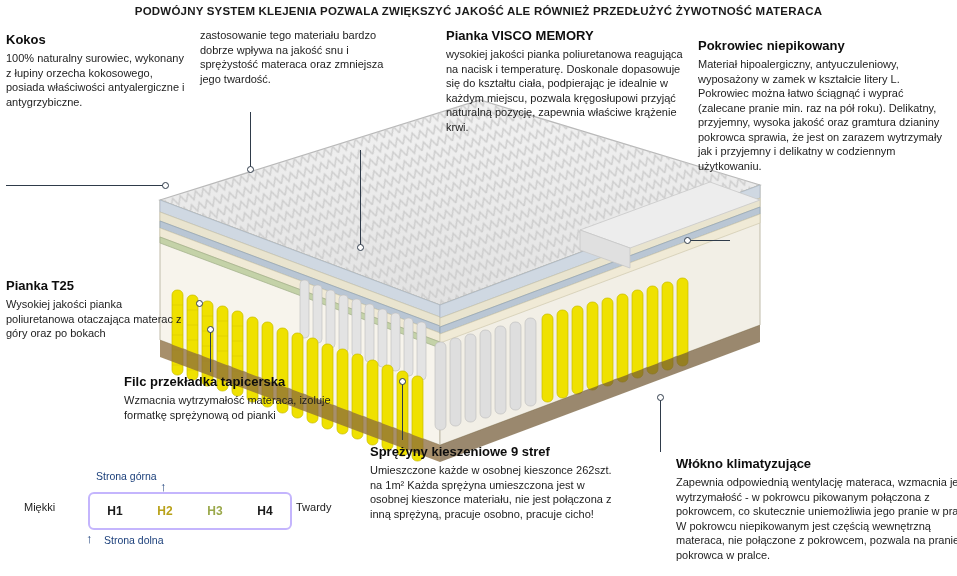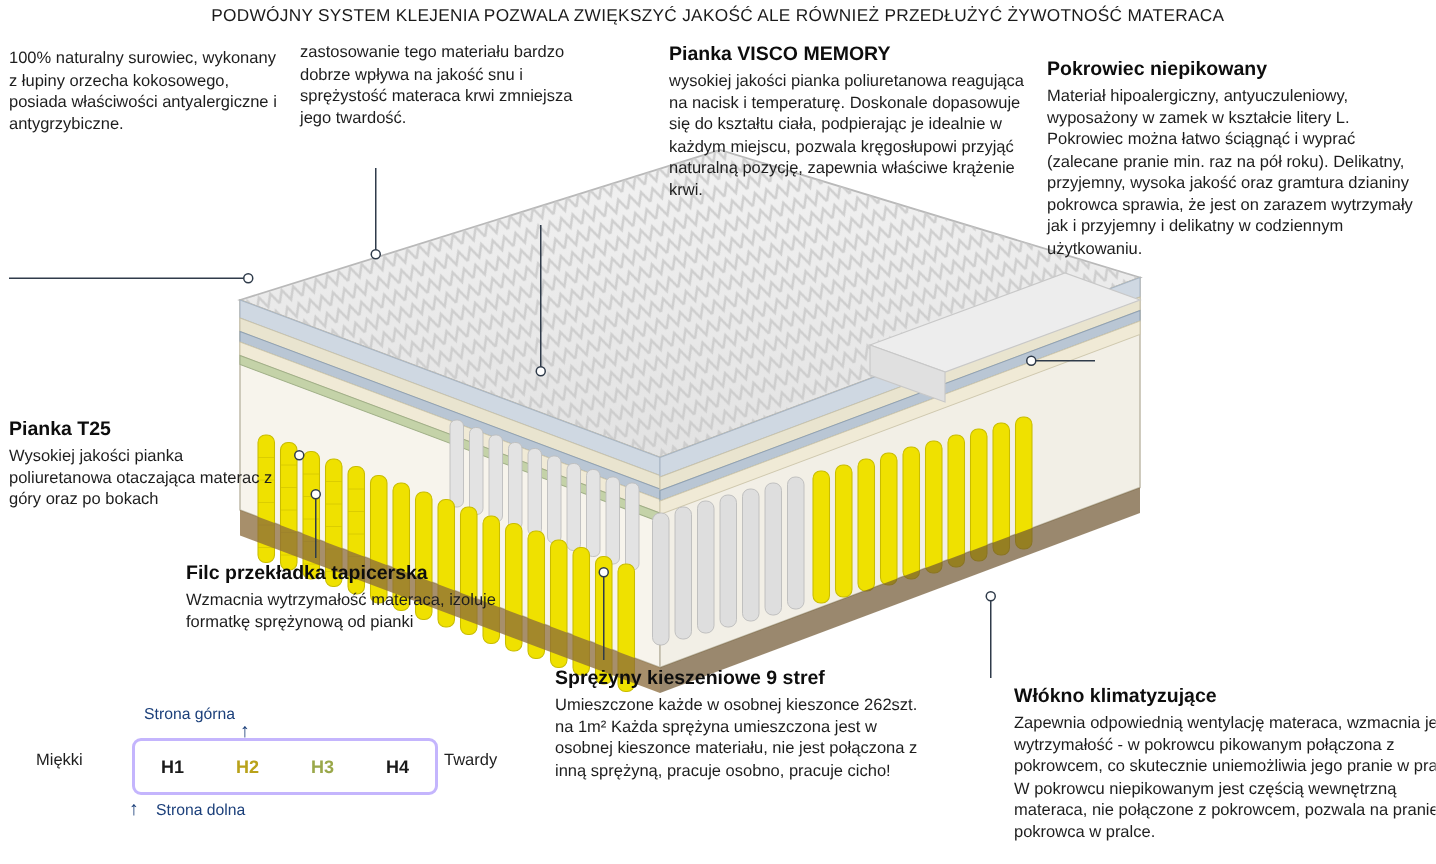--- a/index.html
+++ b/index.html
@@ -30,7 +30,7 @@
     line-height: 22px;
     text-align: center;
     font-size: 11.5px;
-    font-weight: normal;
+    font-weight: bold;
     color: #1a1a1a;
     letter-spacing: .2px;
   }

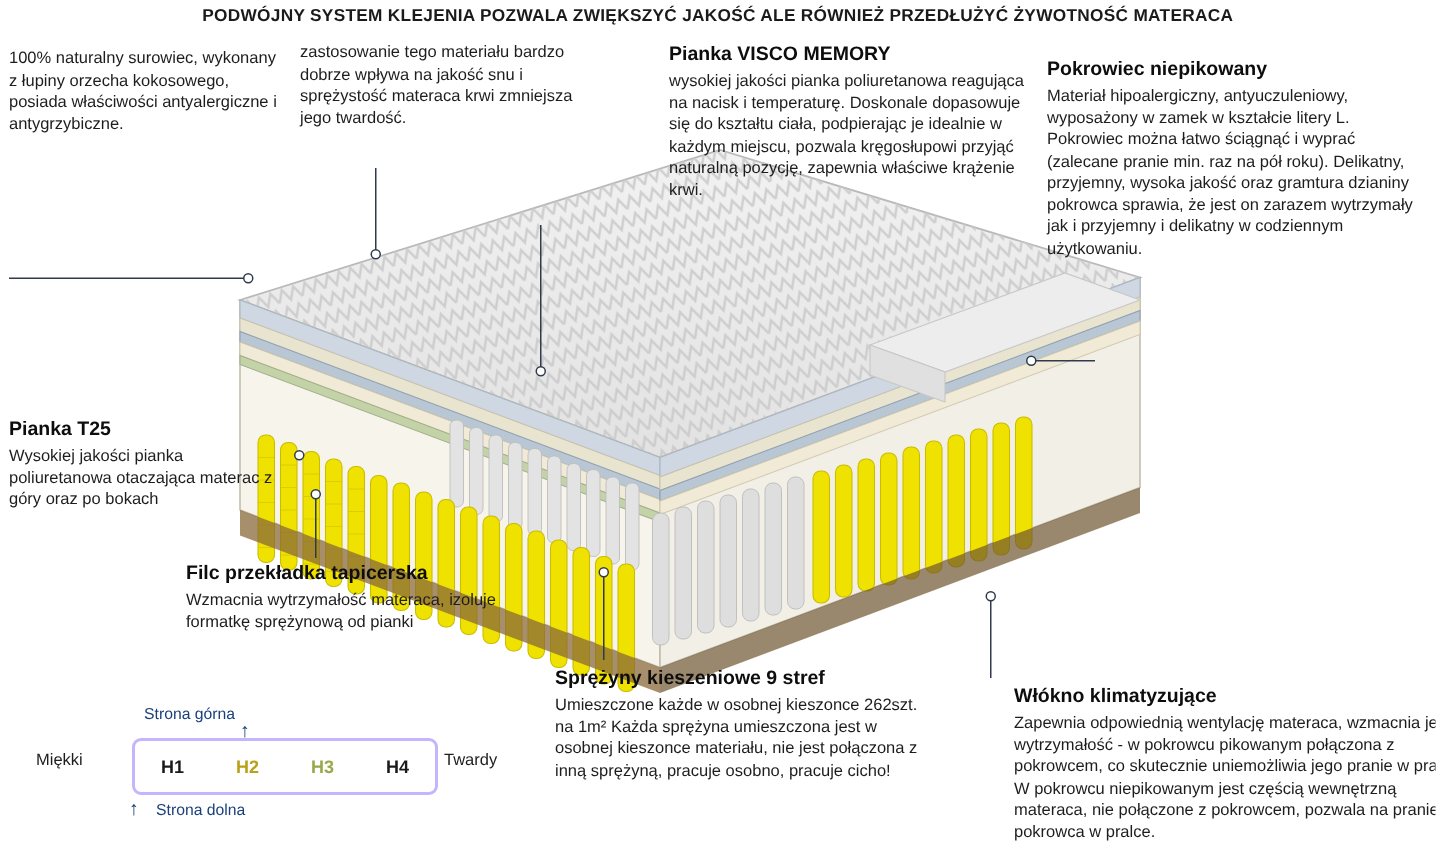--- a/index.html
+++ b/index.html
@@ -272,6 +272,7 @@
   <div class="dot" style="left:657px; top:394px;"></div>
 
   <div class="ann" id="ann-kokos">
+    <div class="title">Kokos</div>
     <div class="body">100% naturalny surowiec, wykonany z łupiny orzecha kokosowego, posiada właściwości antyalergiczne i antygrzybiczne.</div>
   </div>
 

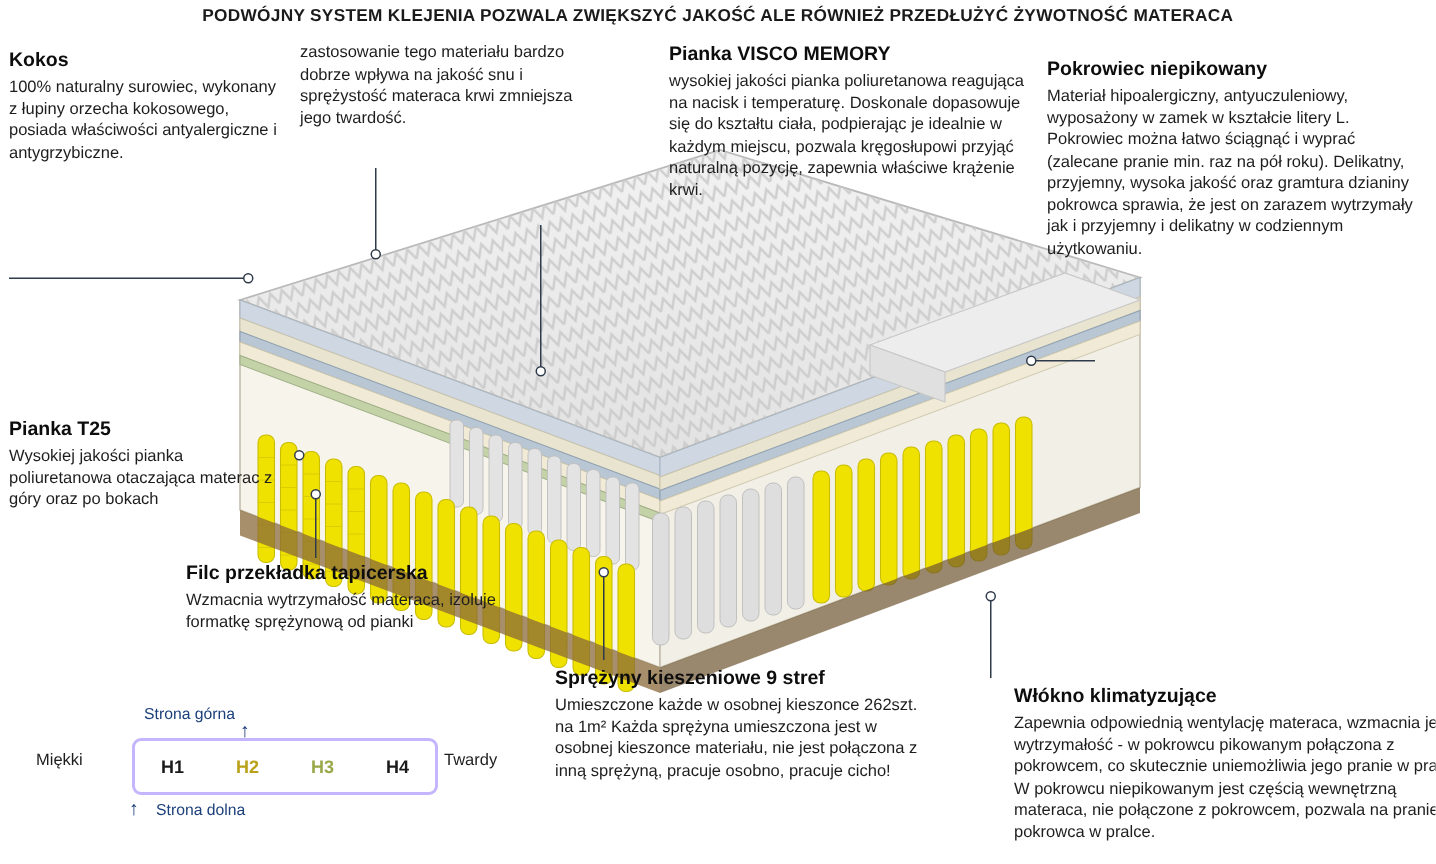--- a/index.html
+++ b/index.html
@@ -277,7 +277,7 @@
   </div>
 
   <div class="ann" id="ann-lateks">
-    <div class="body">zastosowanie tego materiału bardzo dobrze wpływa na jakość snu i sprężystość materaca krwi zmniejsza jego twardość.</div>
+    <div class="body">zastosowanie tego materiału bardzo dobrze wpływa na jakość snu i sprężystość materaca oraz zmniejsza jego twardość.</div>
   </div>
 
   <div class="ann" id="ann-visco">

